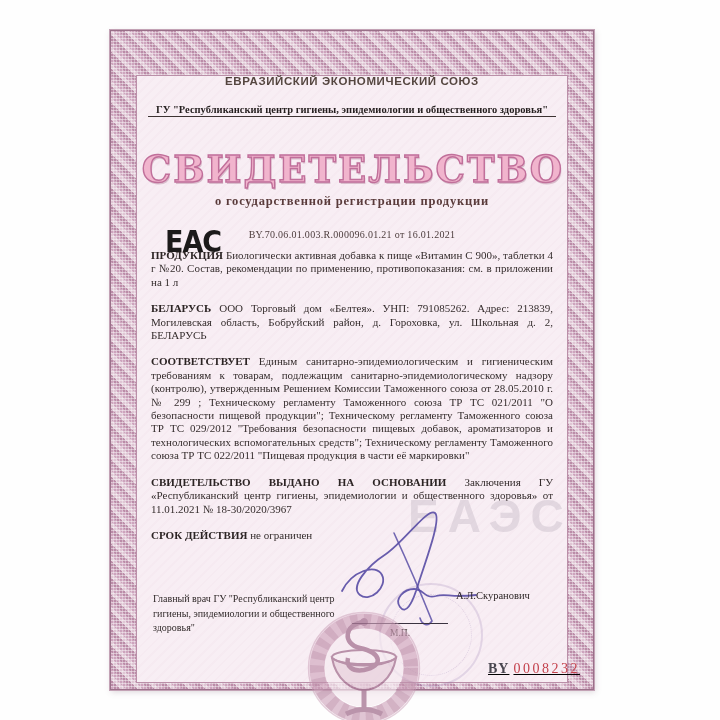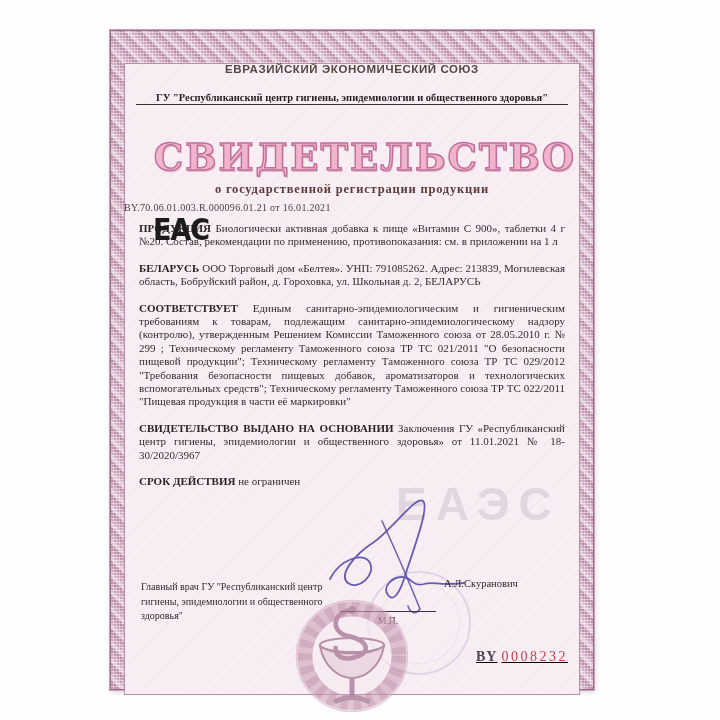--- a/index.html
+++ b/index.html
@@ -12,7 +12,7 @@
   
   .cert{
     position:absolute;left:110px;top:30px;width:484px;height:660px;
-    padding:14px;box-sizing:border-box;
+    padding:26px;box-sizing:border-box;
     background:
       repeating-linear-gradient(0deg, rgba(255,255,255,0.45) 0 1px, rgba(255,255,255,0) 1px 3px),
       repeating-linear-gradient(90deg, rgba(255,255,255,0.35) 0 1px, rgba(255,255,255,0) 1px 3px),

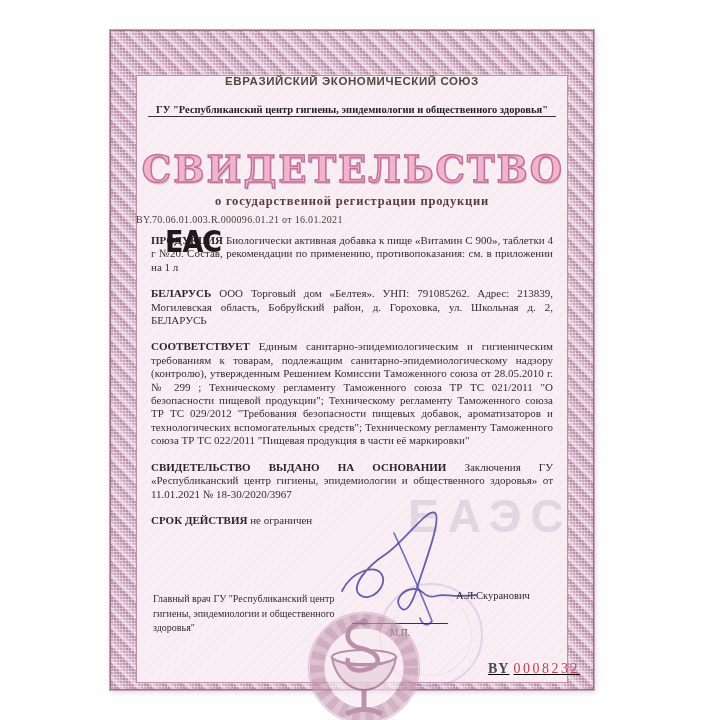--- a/index.html
+++ b/index.html
@@ -53,7 +53,7 @@
     font-size:12.5px;font-weight:bold;color:#5a3b3b;letter-spacing:0.8px;
   }
   .cert-number{
-    margin-top:5px;text-align:left;font-size:10px;color:#4c3c3c;letter-spacing:0.3px;
+    margin-top:20px;text-align:center;font-size:10px;color:#4c3c3c;letter-spacing:0.3px;
   }
   .eac{
     position:absolute;left:29px;top:151px;

